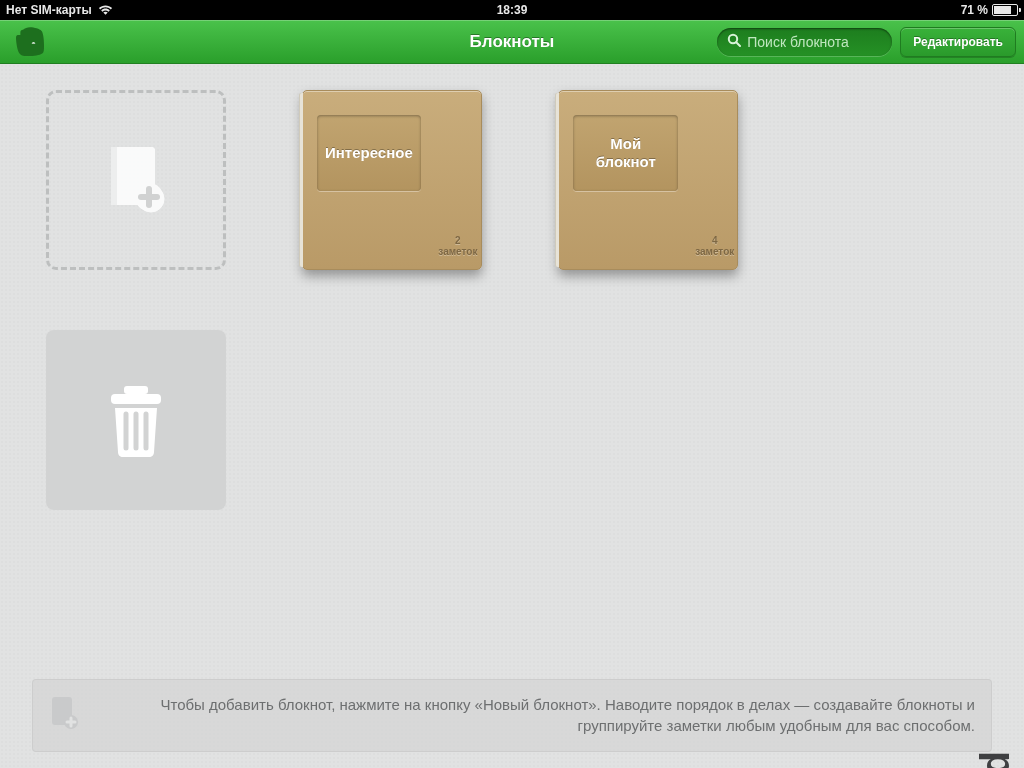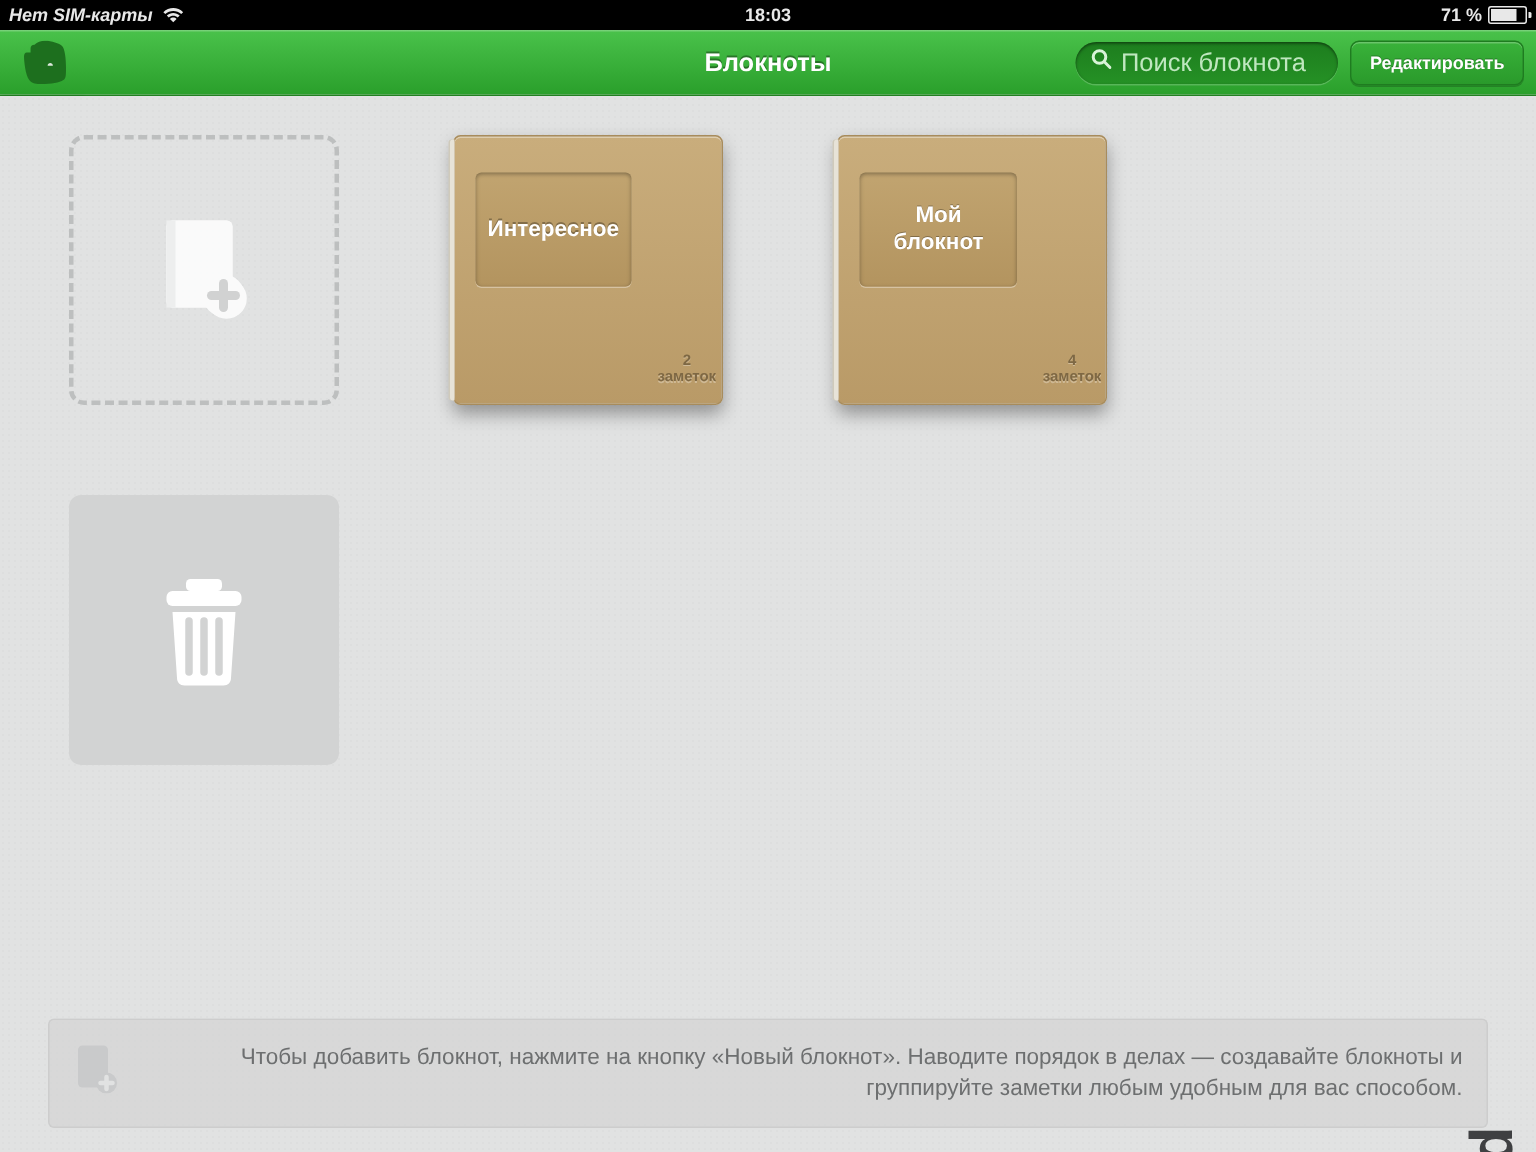--- a/index.html
+++ b/index.html
@@ -11,7 +11,7 @@
     display: flex; align-items: center; font-size: 12px; font-weight: 600;
     padding: 0 6px; position: relative;
   }
-  .status-left { display:flex; align-items:center; gap:6px;font-style:italic; }
+  .status-left { display:flex; align-items:center; gap:6px; }
   .status-center { position:absolute; left:50%; transform:translateX(-50%); }
   .status-right { margin-left:auto; display:flex; align-items:center; gap:4px; }
   .wifi-icon svg { display:block; }

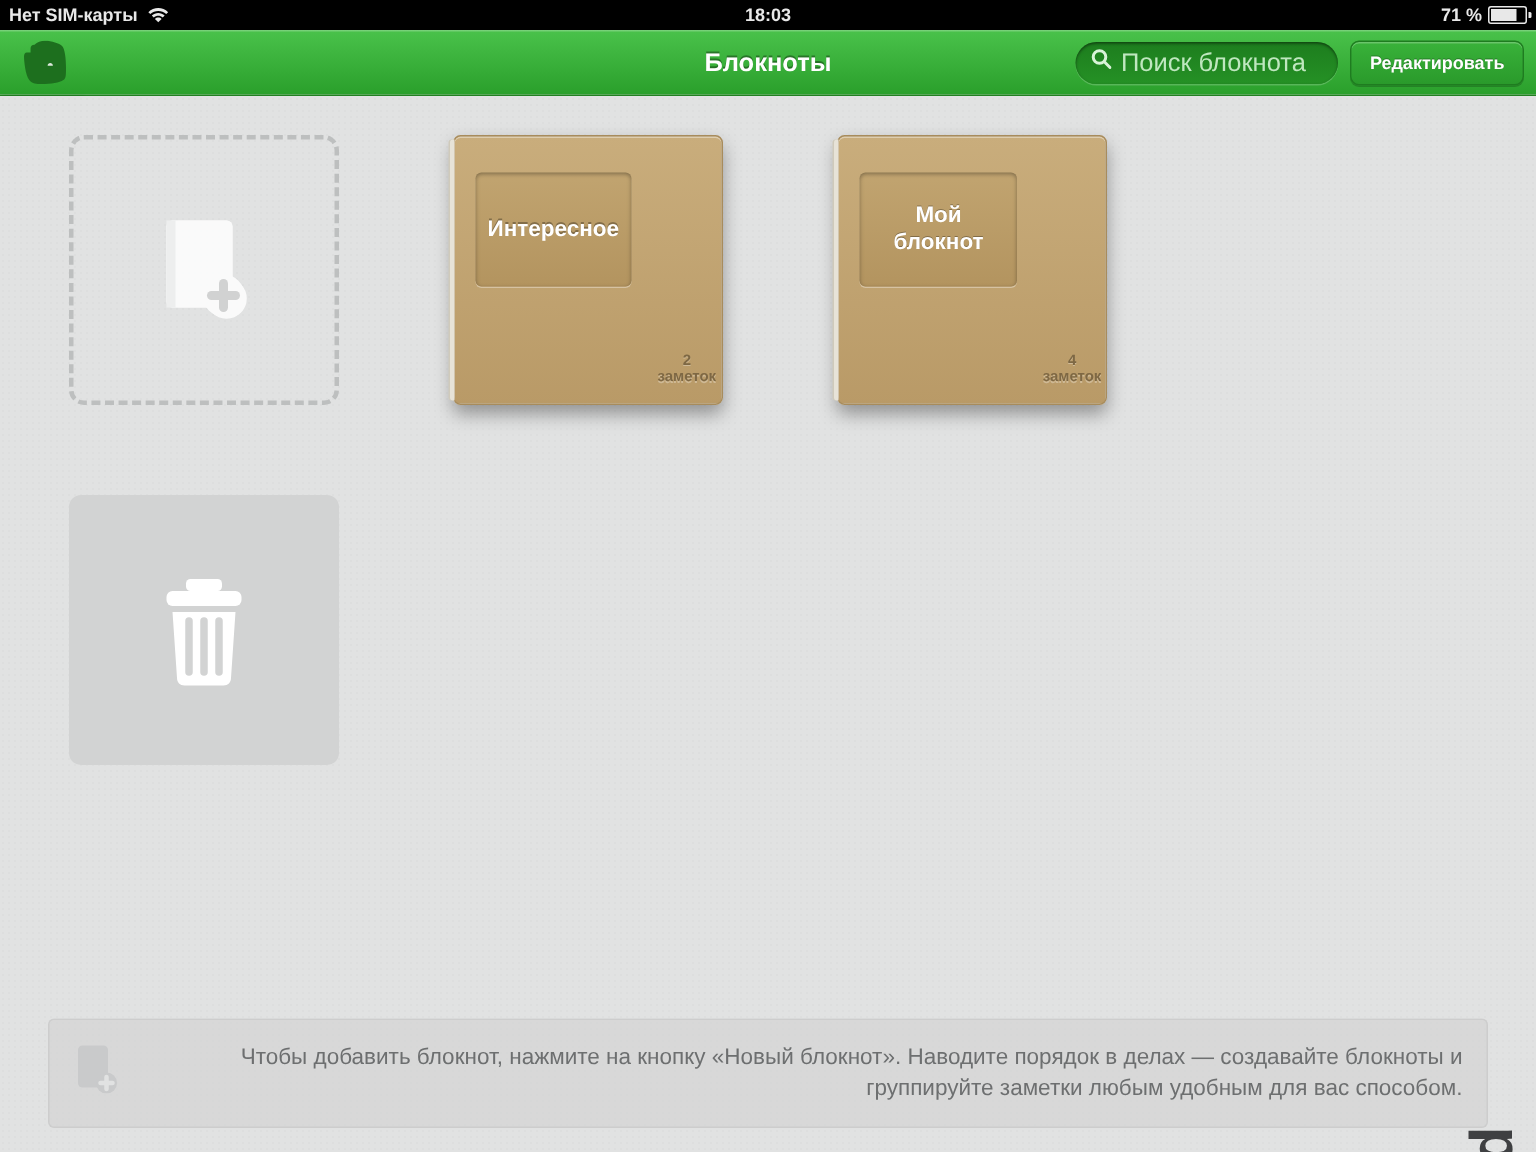--- a/index.html
+++ b/index.html
@@ -161,7 +161,7 @@
         </svg>
     </span>
   </div>
-  <div class="status-center">18:03</div>
+  <div class="status-center">18:39</div>
   <div class="status-right">
     <span>71 %</span>
     <span class="battery-icon">

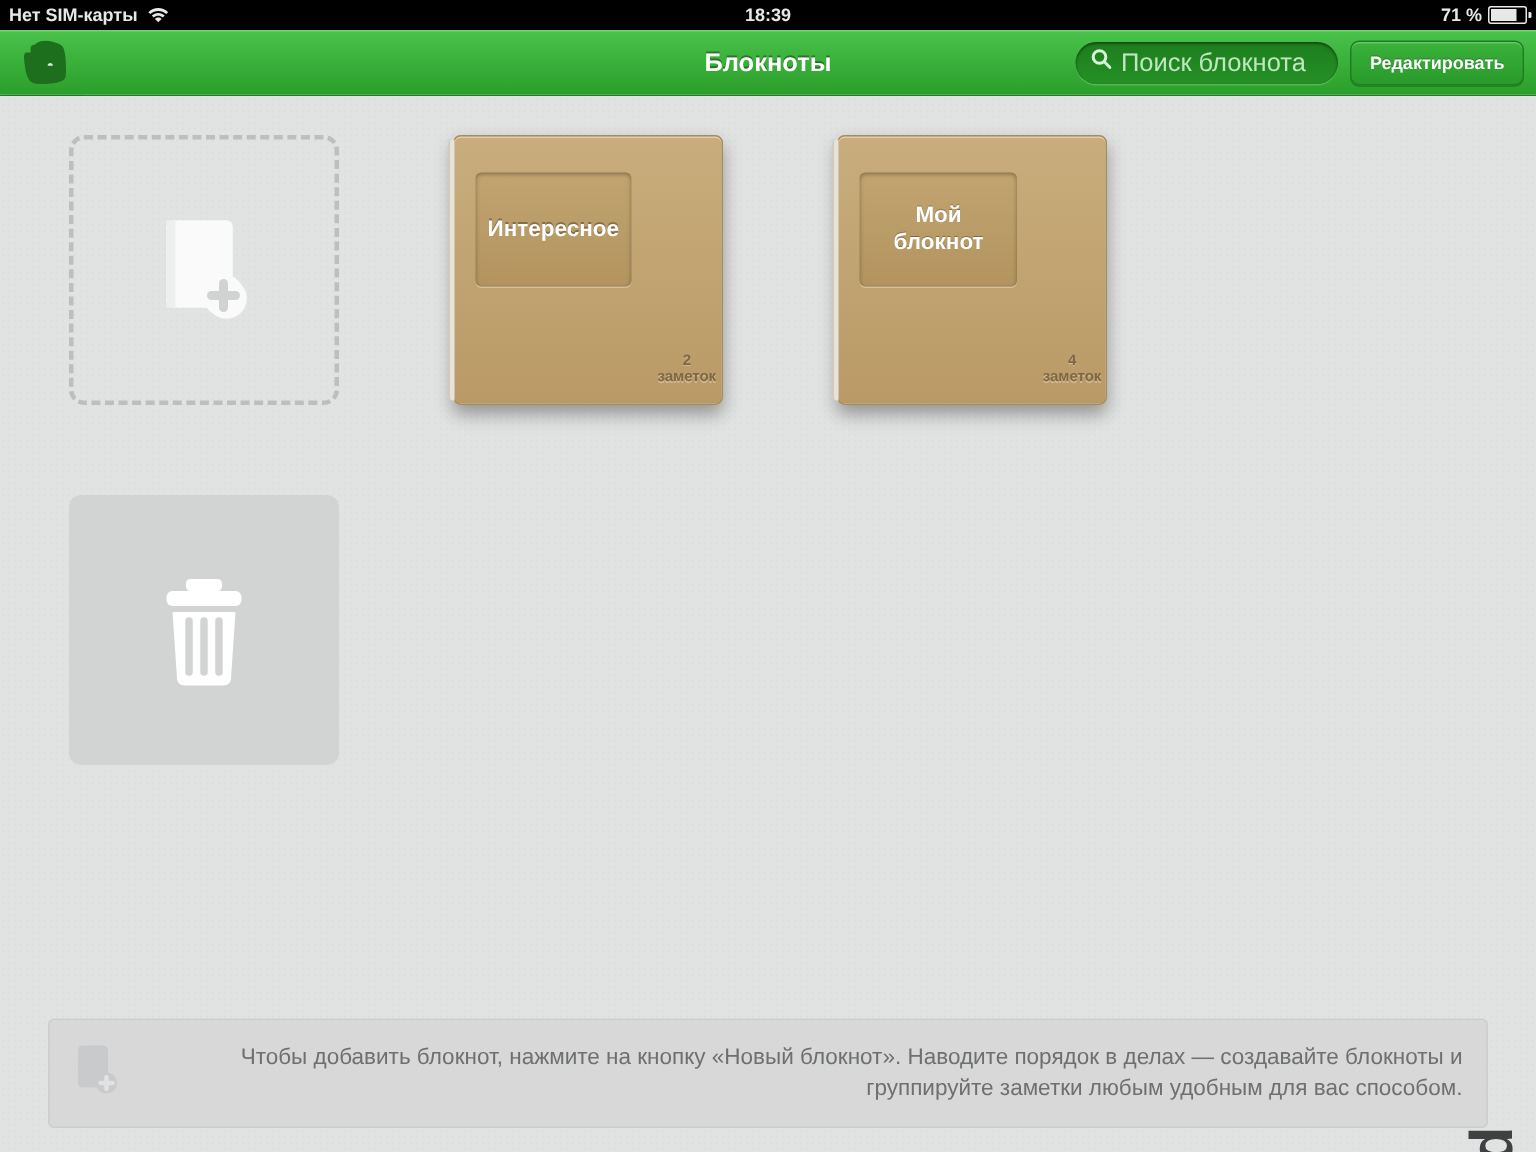--- a/index.html
+++ b/index.html
@@ -42,7 +42,7 @@
     display:flex; align-items:center; padding:0 10px; gap:6px;
   }
   .search-pill input {
-    flex:1; background:transparent; border:0; outline:0; color:#d8f3d8; font-size:17px;
+    flex:1; background:transparent; border:0; outline:0; color:#d8f3d8; font-size:14px;
   }
   .search-pill input::placeholder { color:#bfe7bf; }
   .edit-btn {

